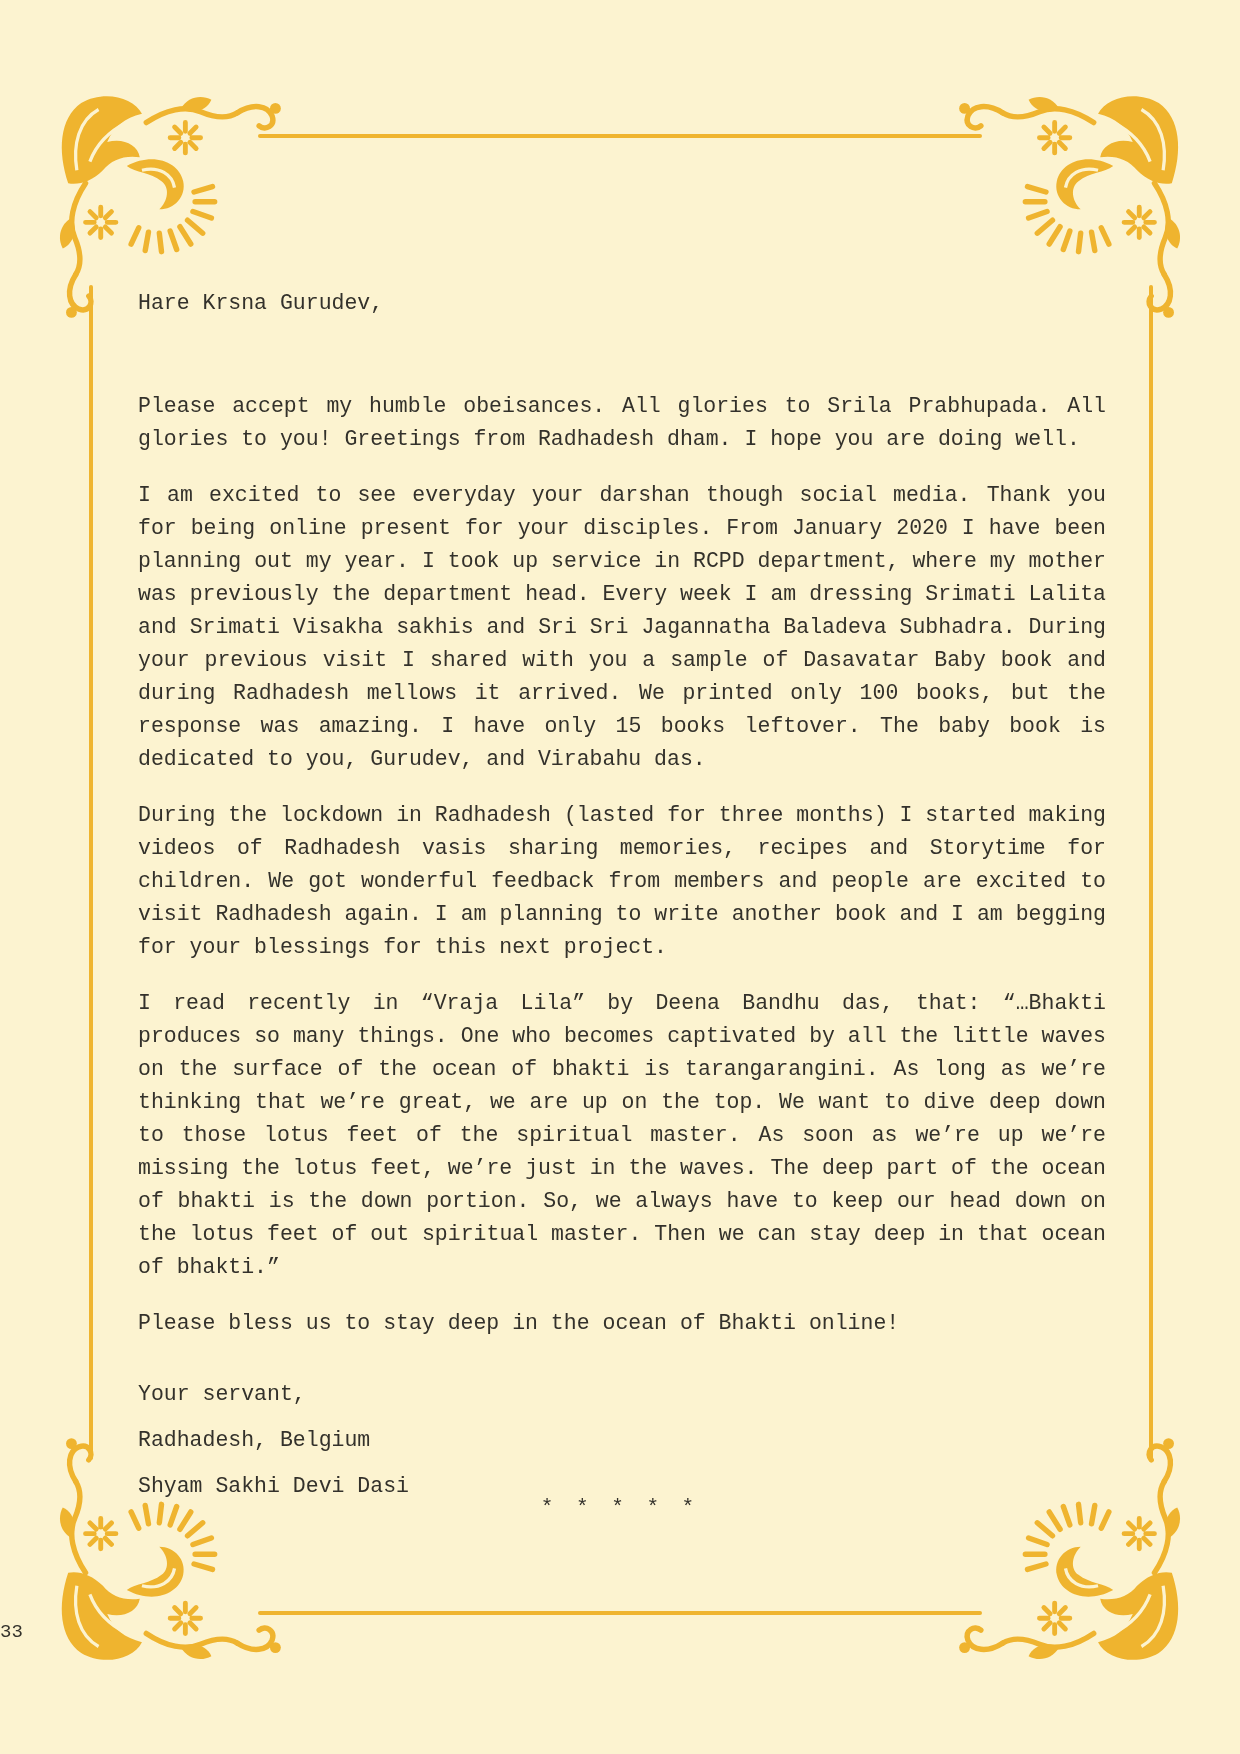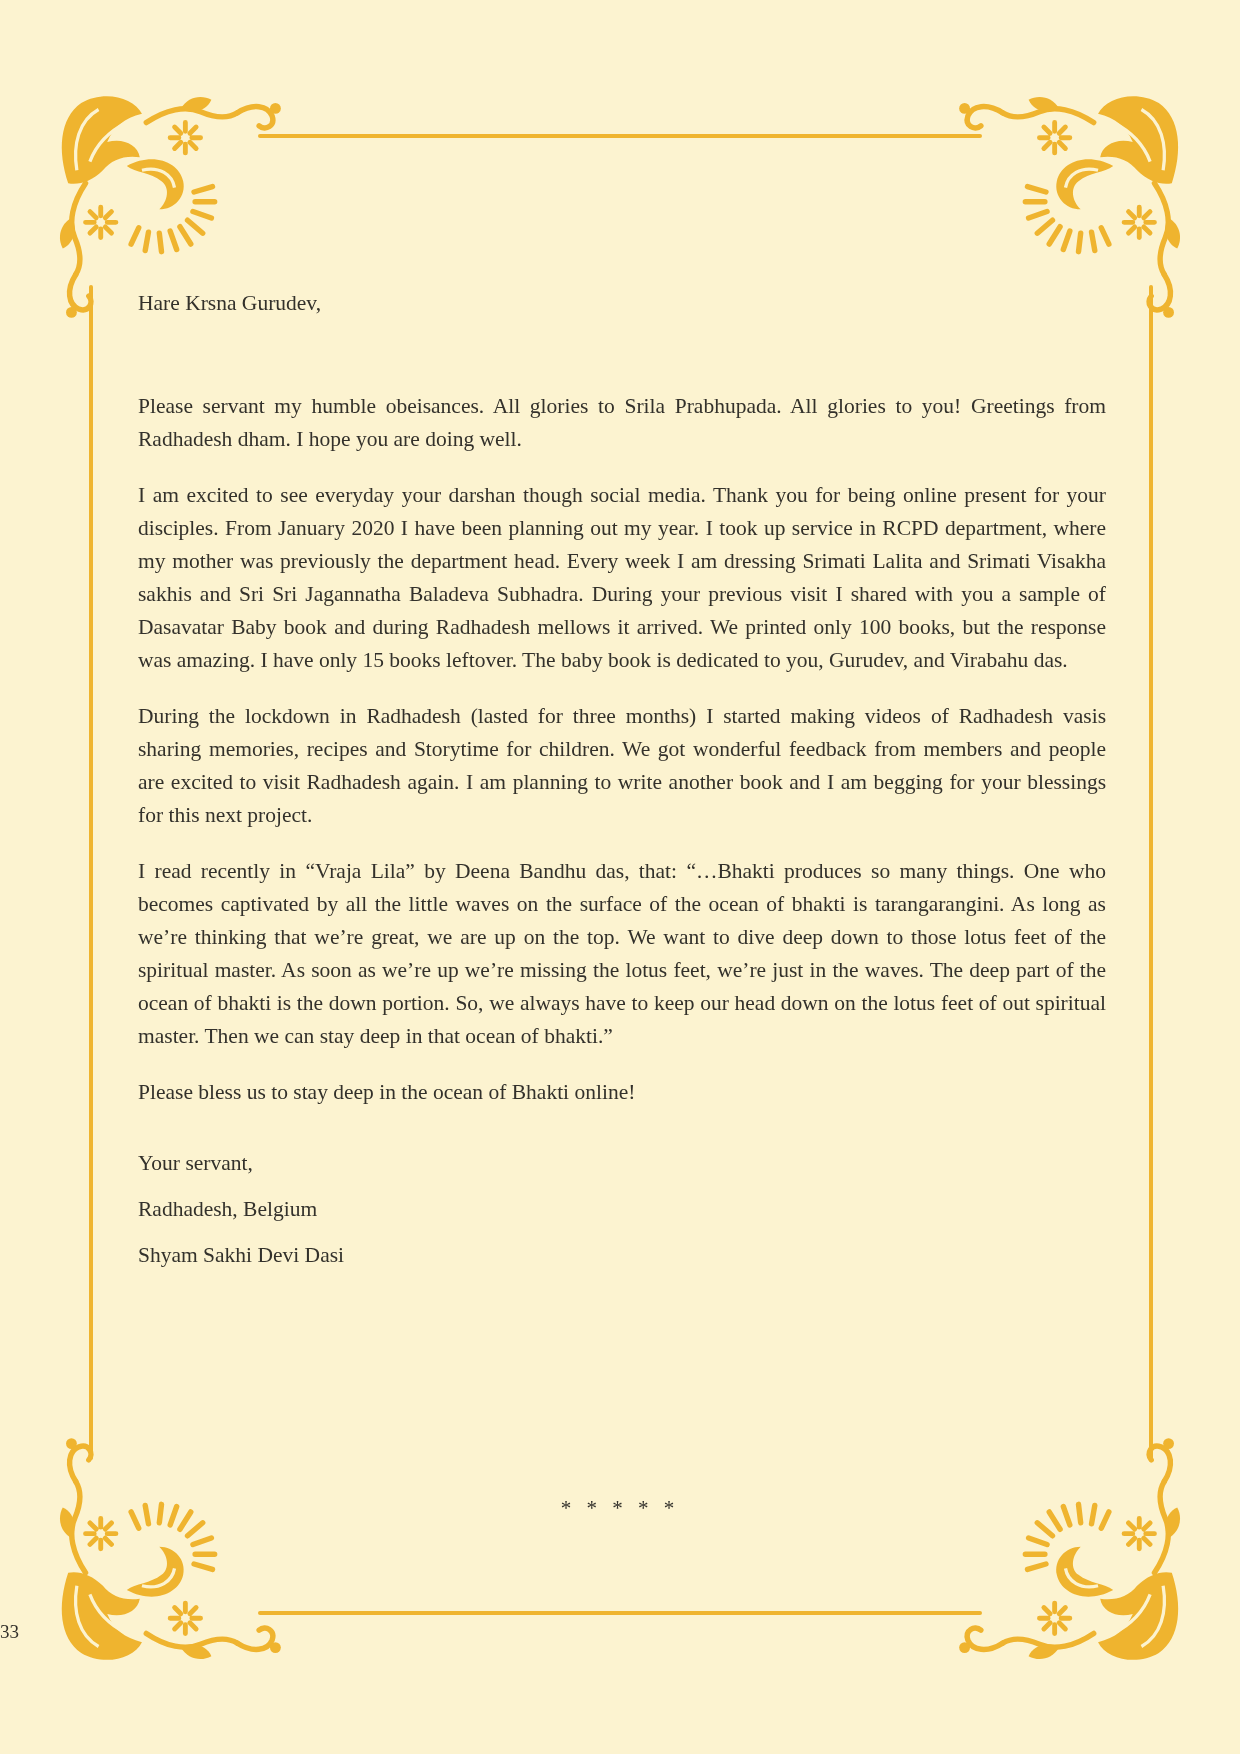--- a/index.html
+++ b/index.html
@@ -8,7 +8,7 @@
     position:relative;
     width:1240px; height:1754px;
     background:#FCF3D0;
-    font-family:Liberation Serif, serif;
+    font-family:Liberation Mono, monospace;
     color:#33312B;
     overflow:hidden;
   }

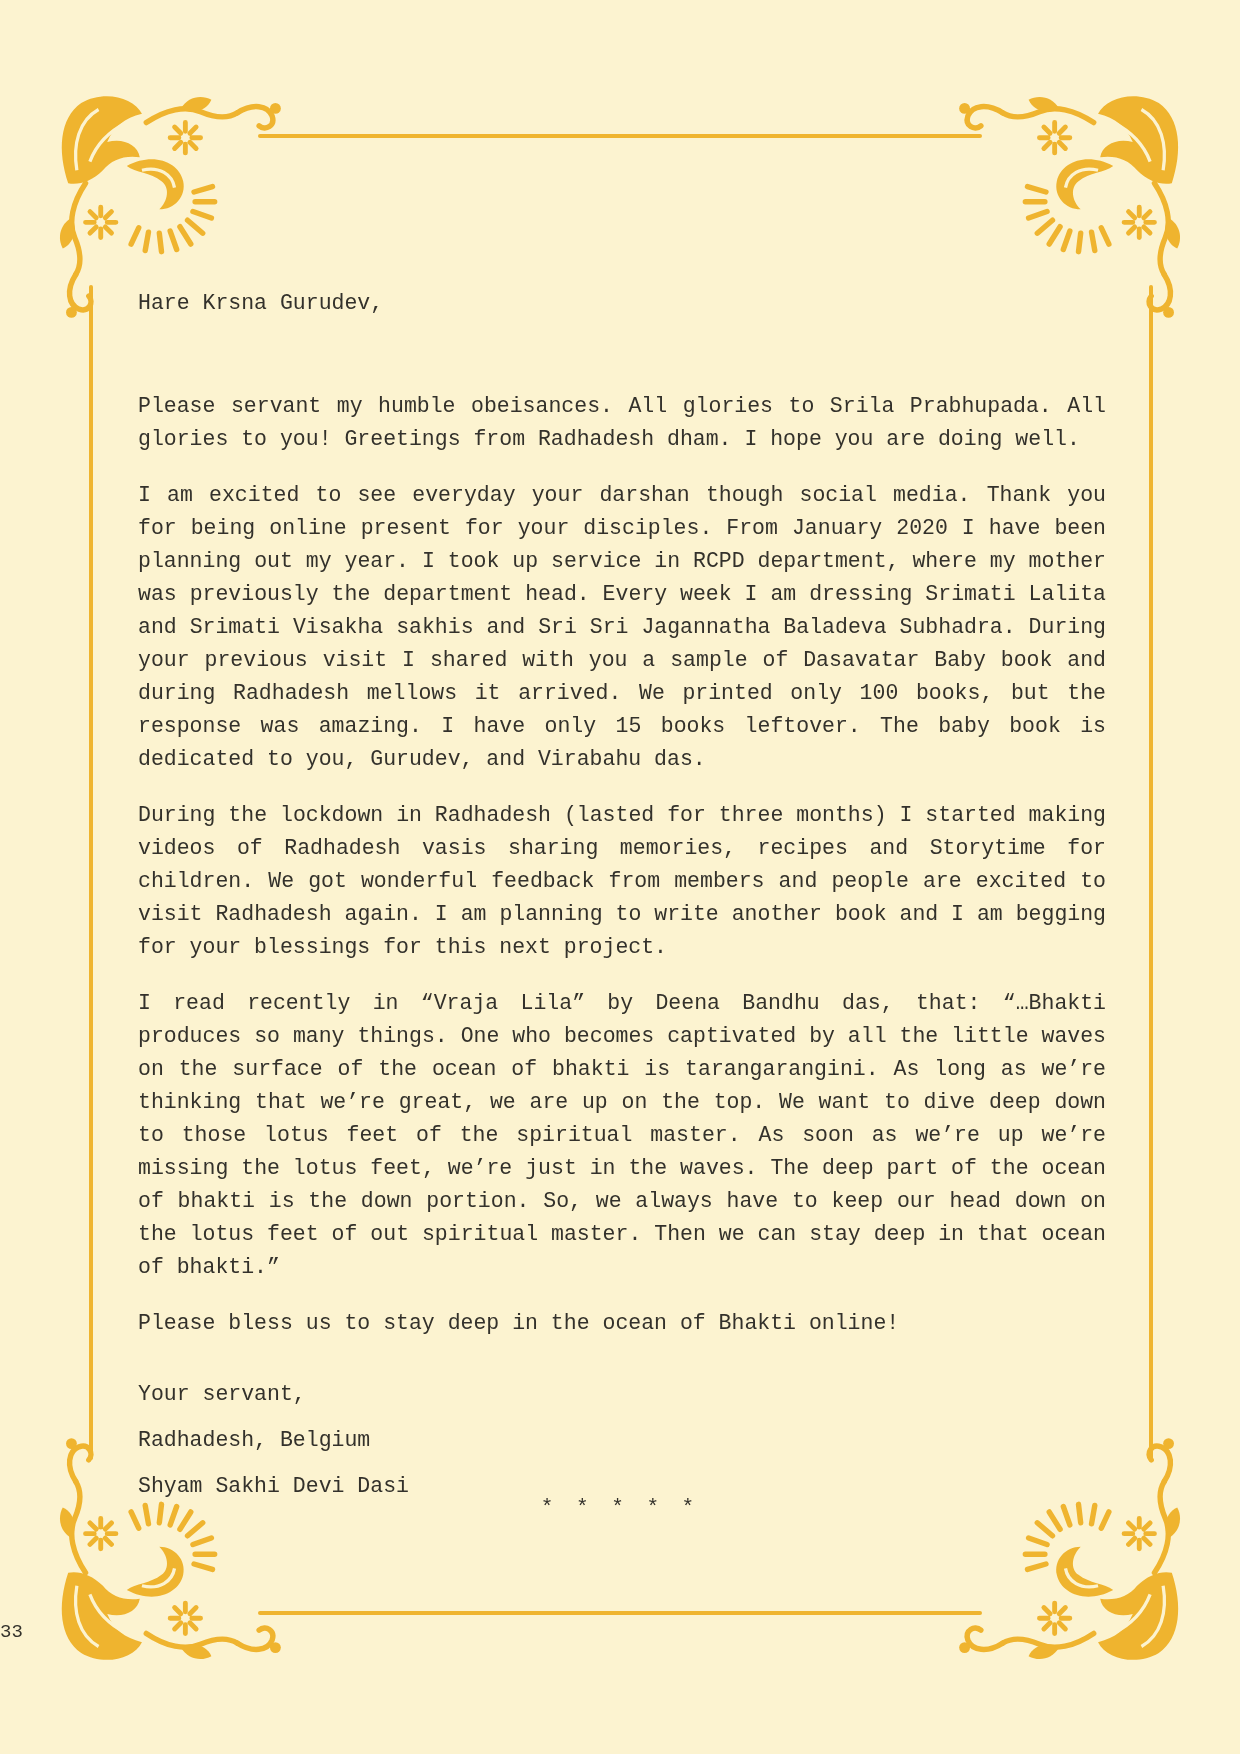--- a/index.html
+++ b/index.html
@@ -107,7 +107,7 @@
 
   <div class="letter">
     <p class="salutation">Hare Krsna Gurudev,</p>
-    <p class="body">Please servant my humble obeisances. All glories to Srila Prabhupada. All glories to you! Greetings from Radhadesh dham. I hope you are doing well.</p>
+    <p class="body">Please accept my humble obeisances. All glories to Srila Prabhupada. All glories to you! Greetings from Radhadesh dham. I hope you are doing well.</p>
     <p class="body">I am excited to see everyday your darshan though social media. Thank you for being online present for your disciples. From January 2020 I have been planning out my year. I took up service in RCPD department, where my mother was previously the department head. Every week I am dressing Srimati Lalita and Srimati Visakha sakhis and Sri Sri Jagannatha Baladeva Subhadra. During your previous visit I shared with you a sample of Dasavatar Baby book and during Radhadesh mellows it arrived. We printed only 100 books, but the response was amazing. I have only 15 books leftover. The baby book is dedicated to you, Gurudev, and Virabahu das.</p>
     <p class="body">During the lockdown in Radhadesh (lasted for three months) I started making videos of Radhadesh vasis sharing memories, recipes and Storytime for children. We got wonderful feedback from members and people are excited to visit Radhadesh again. I am planning to write another book and I am begging for your blessings for this next project.</p>
     <p class="body">I read recently in “Vraja Lila” by Deena Bandhu das, that: “…Bhakti produces so many things. One who becomes captivated by all the little waves on the surface of the ocean of bhakti is tarangarangini. As long as we’re thinking that we’re great, we are up on the top. We want to dive deep down to those lotus feet of the spiritual master. As soon as we’re up we’re missing the lotus feet, we’re just in the waves. The deep part of the ocean of bhakti is the down portion. So, we always have to keep our head down on the lotus feet of out spiritual master. Then we can stay deep in that ocean of bhakti.”</p>

